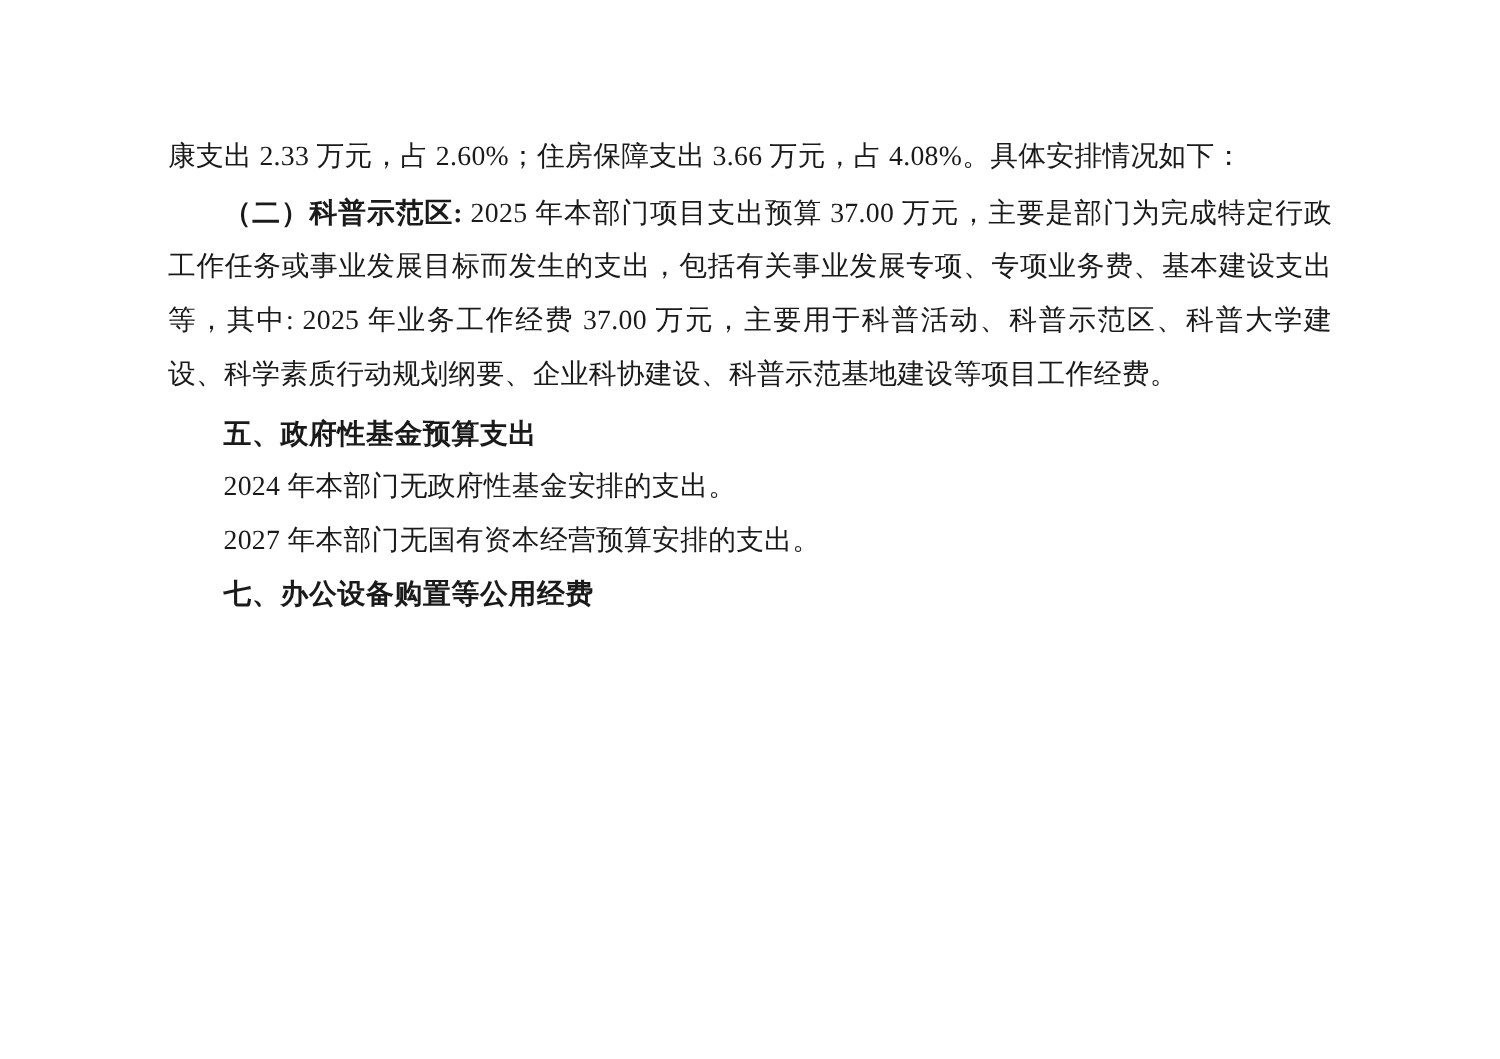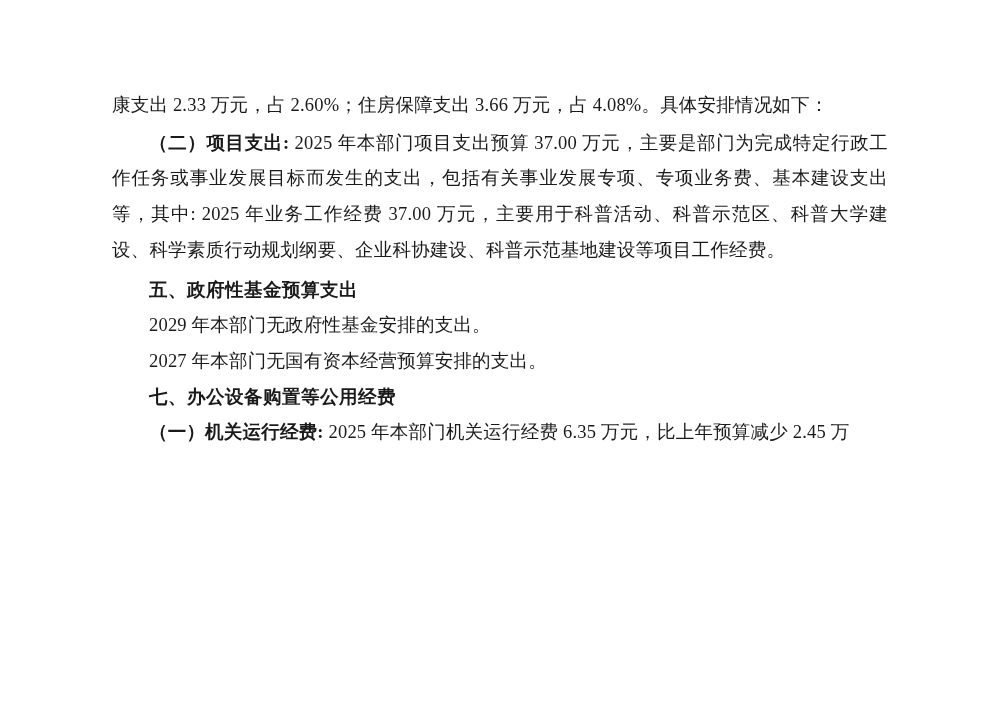--- a/index.html
+++ b/index.html
@@ -64,7 +64,7 @@
     <p class="para">康支出 2.33 万元，占 2.60%；住房保障支出 3.66 万元，占 4.08%。具体安排情况如下：</p>
 
 
-    <p class="indent2 blk"><span class="lead">（二）项目支出:</span><span> 2025 年本部门项目支出预算 37.00 万元，主要是部门为完成特定行政工作任务或事业发展目标而发生的支出，包括有关事业发展专项、专项业务费、基本建设支出等，其中: 2025 年业务工作经费 37.00 万元，主要用于科普活动、科普示范区、科普大学建设、科学素质行动规划纲要、企业科协建设、科普示范基地建设等项目工作经费。</span></p>
+    <p class="indent2 blk"><span class="lead">（二）科普示范区:</span><span> 2025 年本部门项目支出预算 37.00 万元，主要是部门为完成特定行政工作任务或事业发展目标而发生的支出，包括有关事业发展专项、专项业务费、基本建设支出等，其中: 2025 年业务工作经费 37.00 万元，主要用于科普活动、科普示范区、科普大学建设、科学素质行动规划纲要、企业科协建设、科普示范基地建设等项目工作经费。</span></p>
 
     <div class="spacer-sm"></div>
 

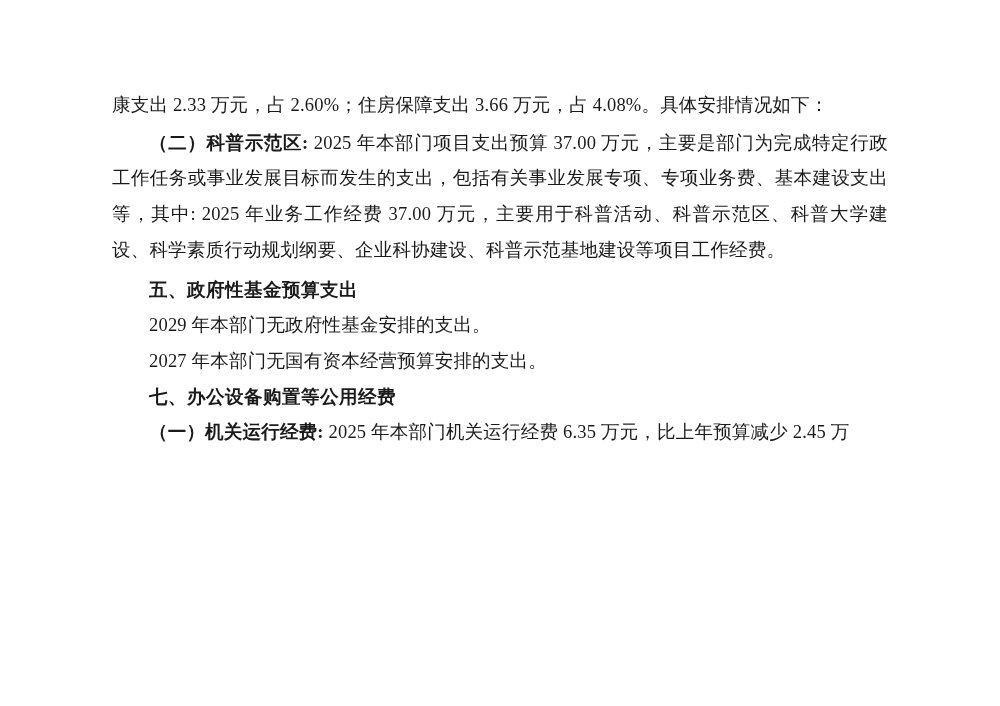--- a/index.html
+++ b/index.html
@@ -69,7 +69,7 @@
     <div class="spacer-sm"></div>
 
     <p class="heading">五、政府性基金预算支出</p>
-    <p class="indent2">2029 年本部门无政府性基金安排的支出。</p>
+    <p class="indent2">2024 年本部门无政府性基金安排的支出。</p>
 
     <p class="indent2">2027 年本部门无国有资本经营预算安排的支出。</p>
 

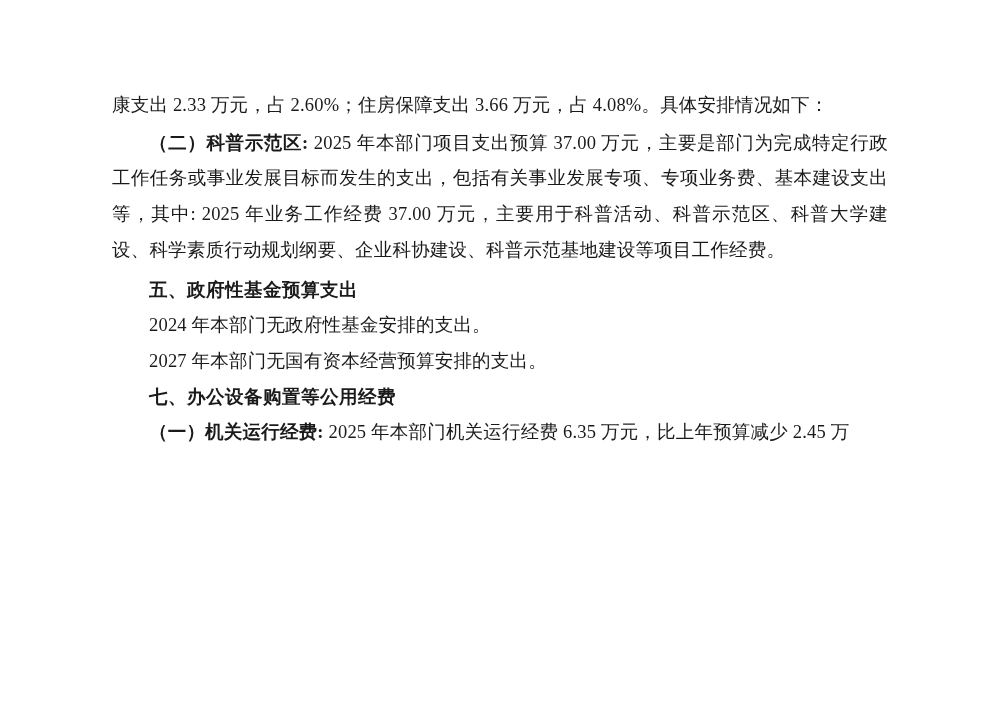--- a/index.html
+++ b/index.html
@@ -74,7 +74,6 @@
     <p class="indent2">2027 年本部门无国有资本经营预算安排的支出。</p>
 
     <p class="heading">七、办公设备购置等公用经费</p>
-    <p class="indent2"><span class="lead">（一）机关运行经费:</span><span> 2025 年本部门机关运行经费 6.35 万元，比上年预算减少 2.45 万</span></p>
 
   </div>
 </div>

